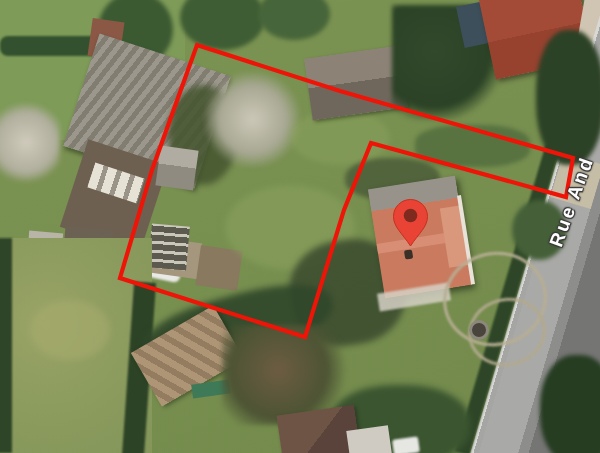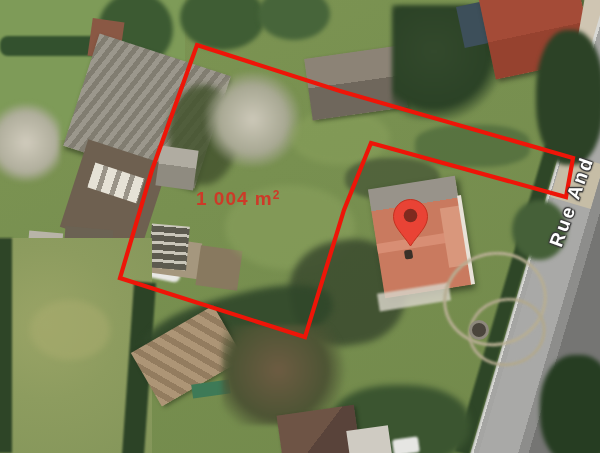--- a/index.html
+++ b/index.html
@@ -107,9 +107,6 @@
     </g>
   </svg>
 
-  <div id="area-label">
-    <span>1 004 m</span><span class="sup">2</span>
-  </div>
   <div id="street-label">Rue And</div>
 
 </div>

